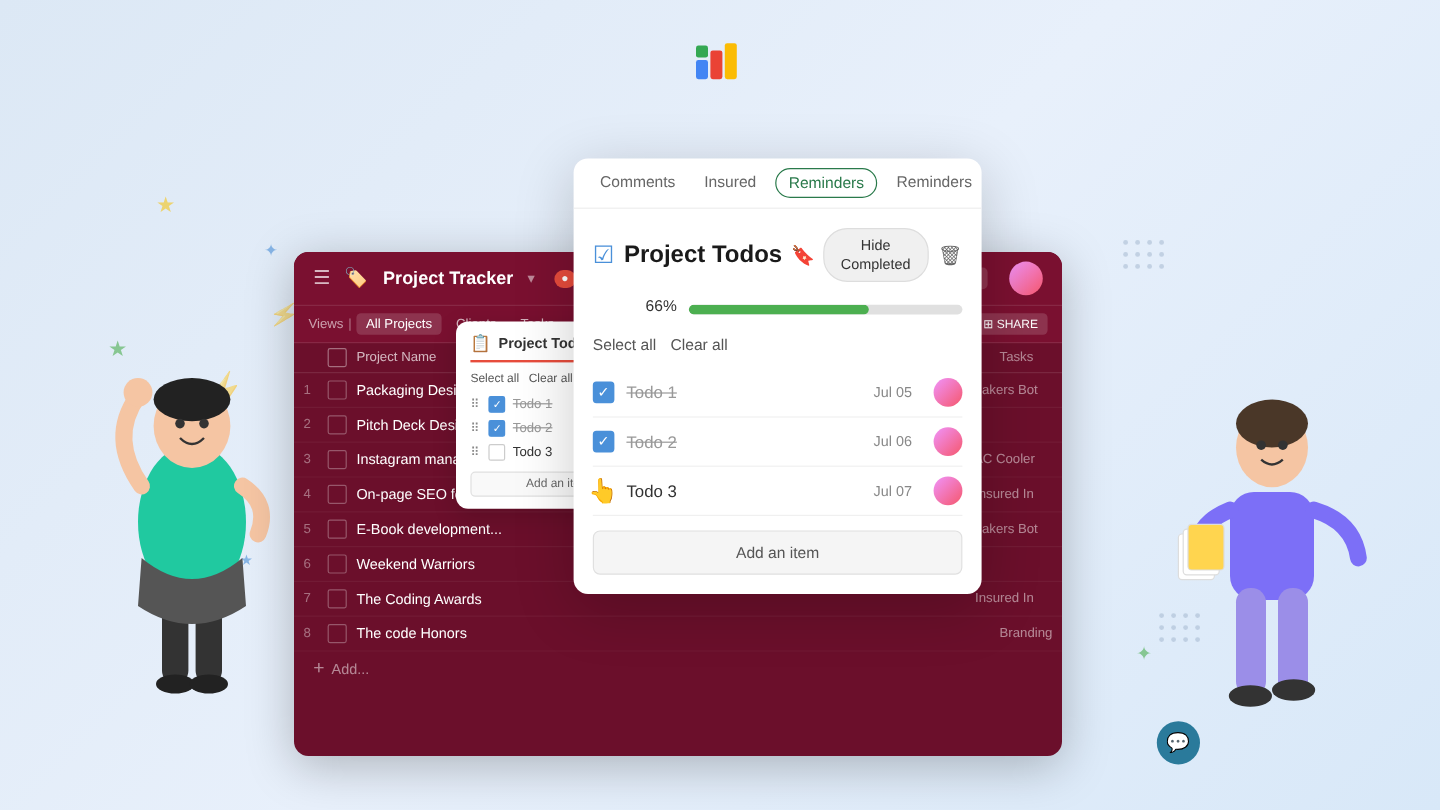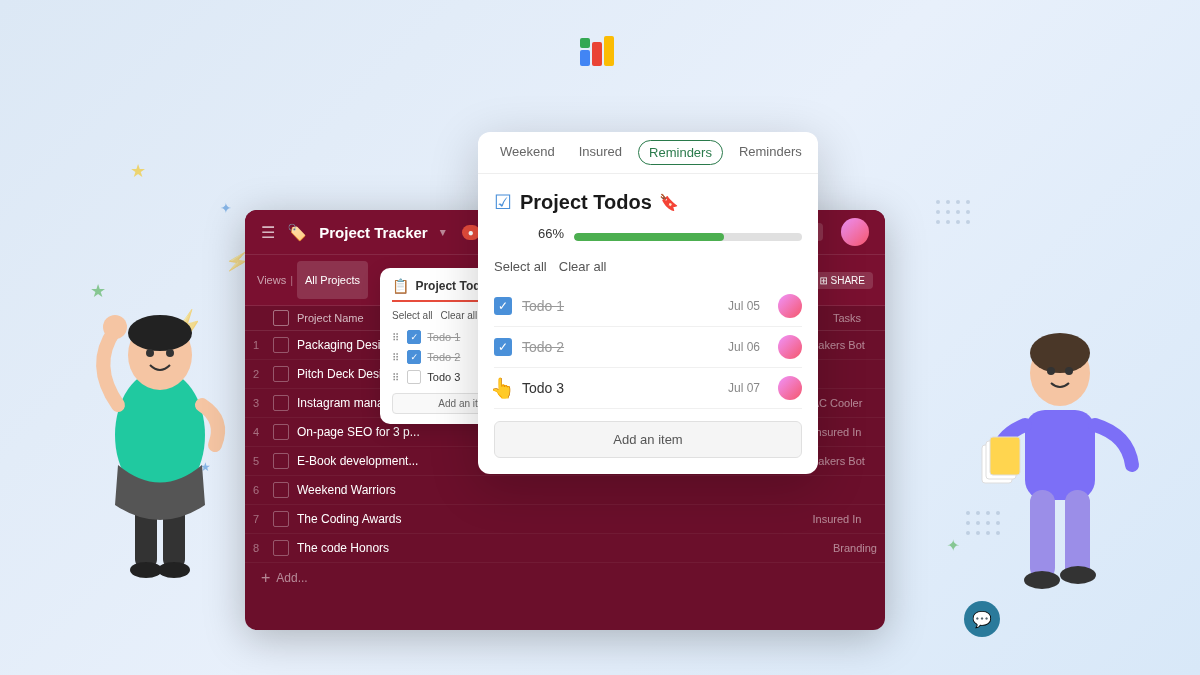--- a/index.html
+++ b/index.html
@@ -653,7 +653,7 @@
 <div class="checklist-modal">
 
   <div class="modal-tabs">
-    <div class="modal-tab">Weekend</div>
+    <div class="modal-tab">Comments</div>
     <div class="modal-tab">Insured</div>
     <div class="modal-tab active">Reminders</div>
     <div class="modal-tab">Reminders</div>

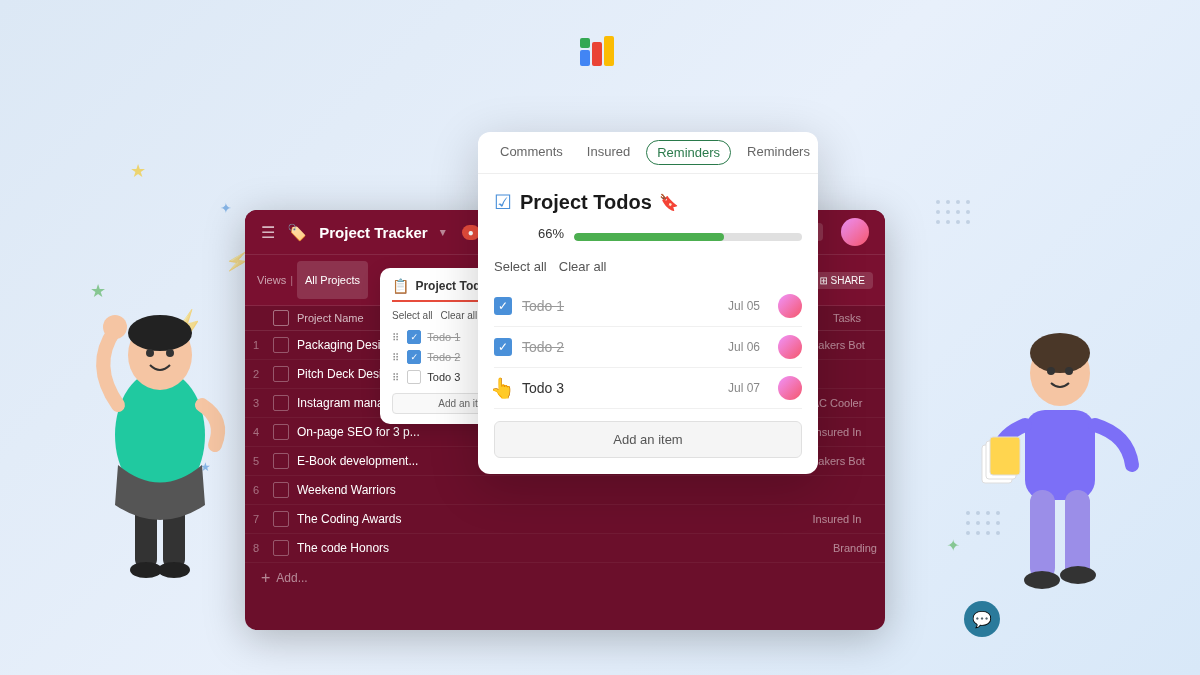--- a/index.html
+++ b/index.html
@@ -667,6 +667,10 @@
         <span class="modal-title">Project Todos</span>
         <span class="bookmark-icon">🔖</span>
       </div>
+      <div class="modal-title-right">
+        <button class="hide-completed-btn">Hide<br>Completed</button>
+        <span class="trash-icon">🗑</span>
+      </div>
     </div>
 
     

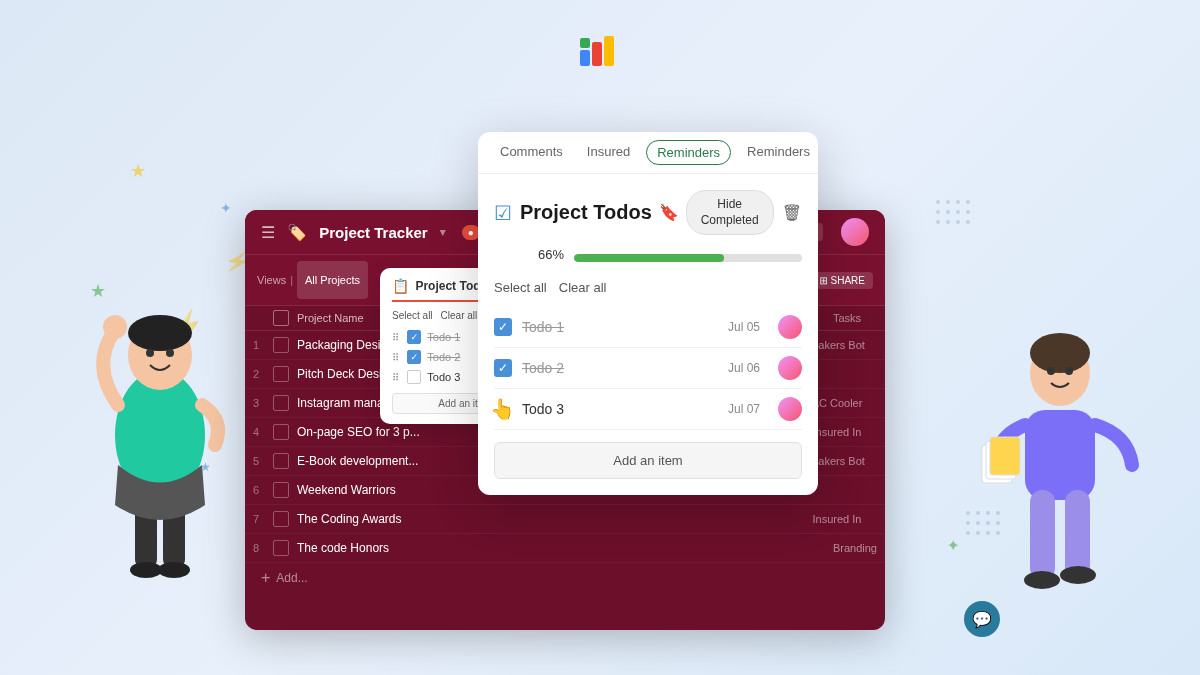--- a/index.html
+++ b/index.html
@@ -551,7 +551,7 @@
   <div style="display:flex;gap:4px;padding:6px 12px;background:#7a1030;border-bottom:1px solid rgba(255,255,255,0.1);align-items:center;">
     <span style="color:rgba(255,255,255,0.6);font-size:11px;">Views</span>
     <span style="color:rgba(255,255,255,0.4);font-size:11px;">|</span>
-    <span style="background:rgba(255,255,255,0.15);color:white;font-size:11px;padding:13px 8px;border-radius:4px;">All Projects</span>
+    <span style="background:rgba(255,255,255,0.15);color:white;font-size:11px;padding:3px 8px;border-radius:4px;">All Projects</span>
     <span style="color:rgba(255,255,255,0.7);font-size:11px;padding:3px 8px;cursor:pointer;">Clients</span>
     <span style="color:rgba(255,255,255,0.7);font-size:11px;padding:3px 8px;cursor:pointer;">Tasks</span>
     <span style="color:rgba(255,255,255,0.5);font-size:16px;cursor:pointer;padding:0 4px;">+</span>

